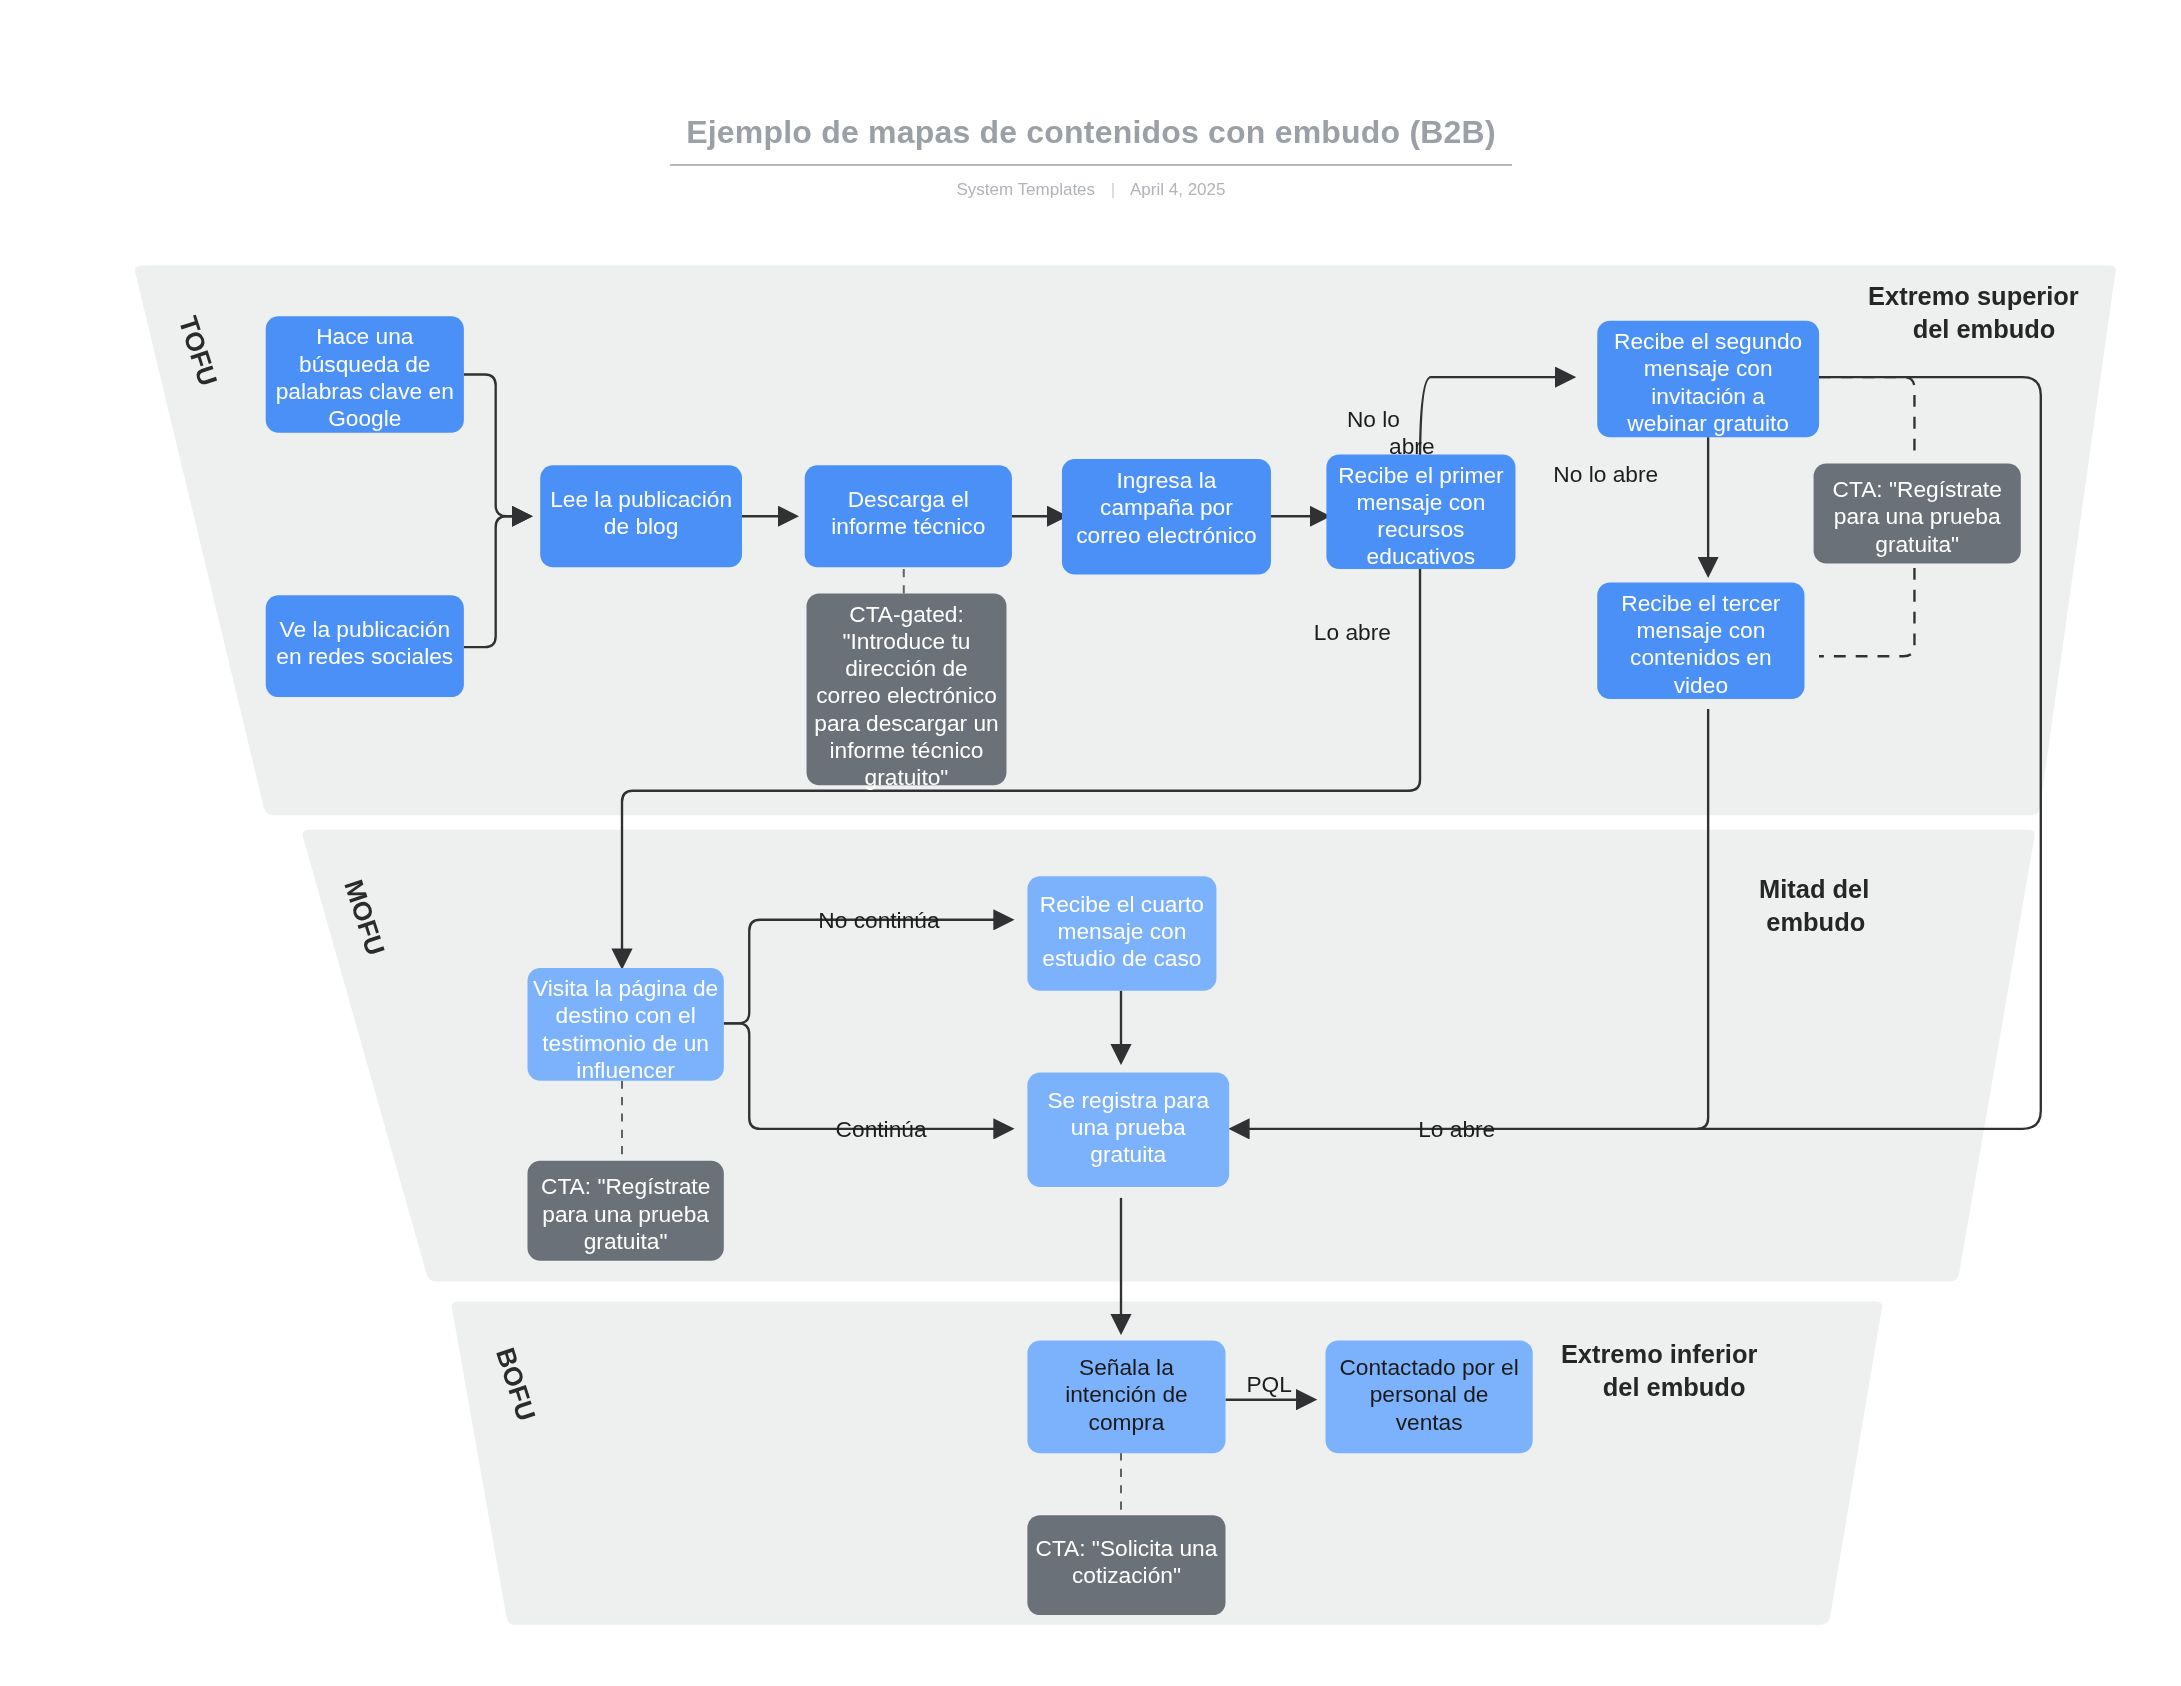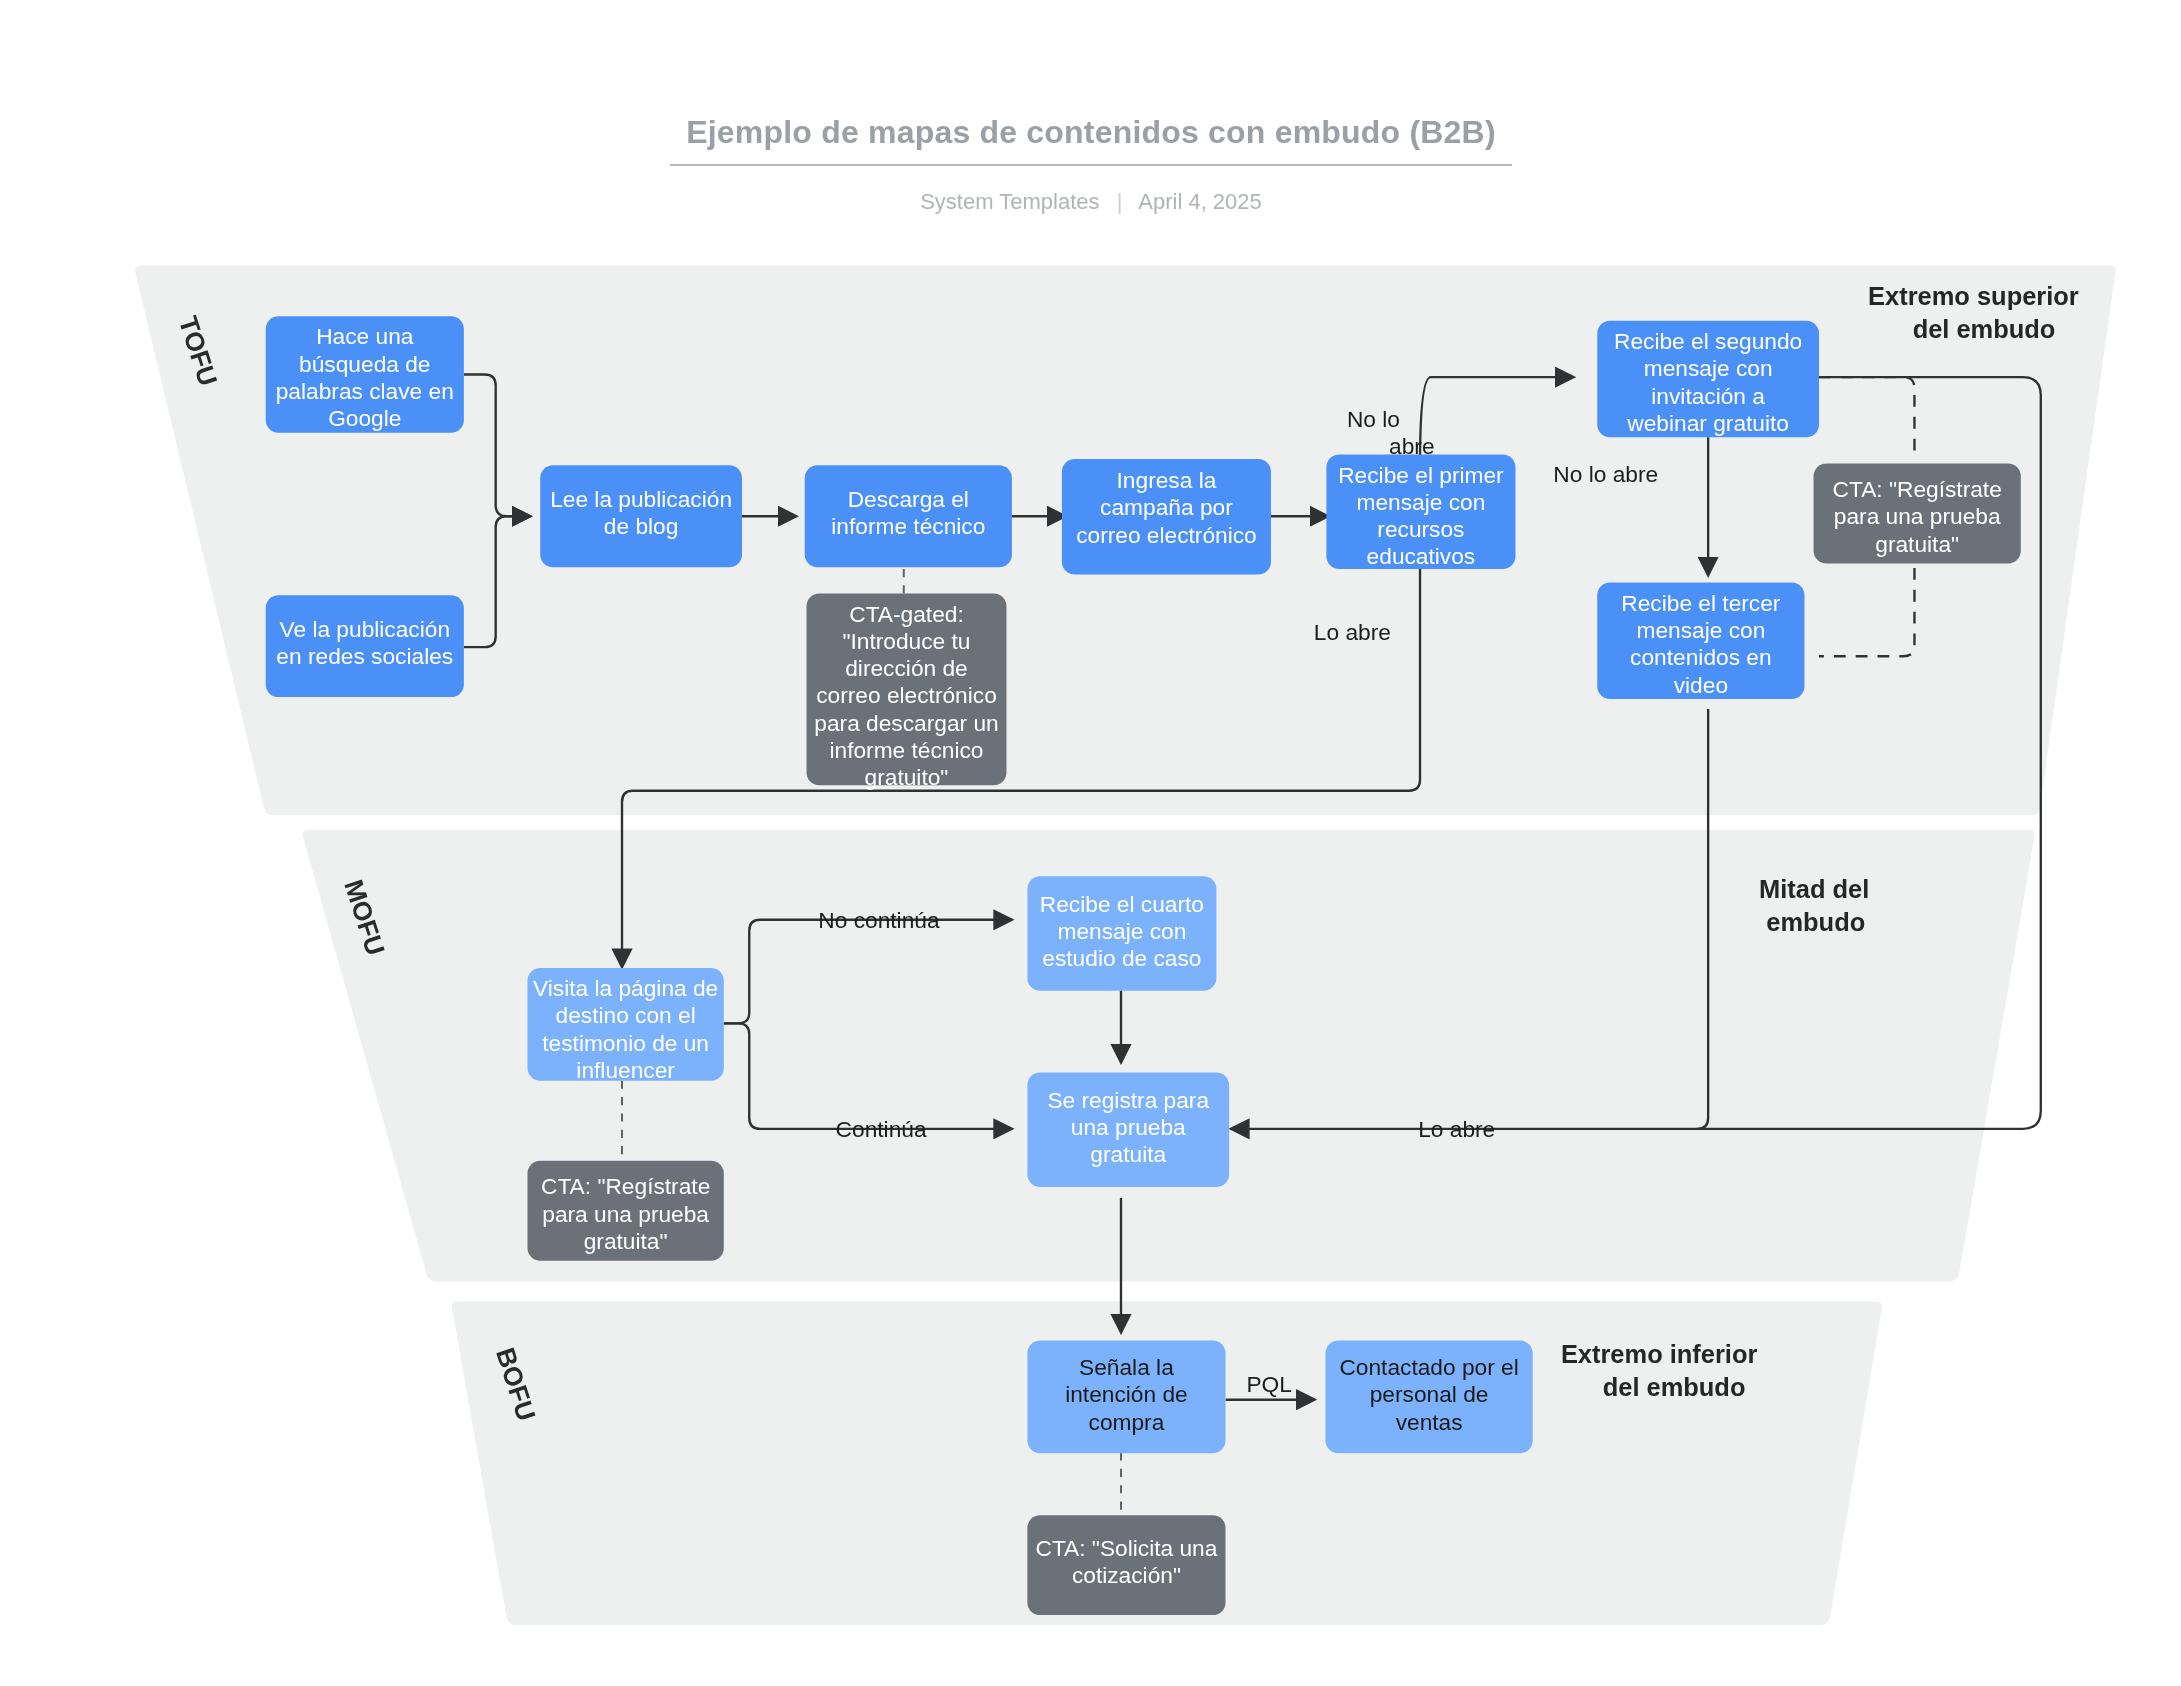--- a/index.html
+++ b/index.html
@@ -16,7 +16,7 @@
     padding:0 16.4px 12.7px 16.4px;
     border-bottom:2.7px solid #b5b9bd;
   }
-  .hdr-sub{margin-top:23px;font-size:22px;color:#b0b4b8;}
+  .hdr-sub{margin-top:14px;font-size:17px;color:#b0b4b8;}
   .hdr-sub .sep{display:inline-block;margin:0 11px;color:#cdd0d3;}
 
   

